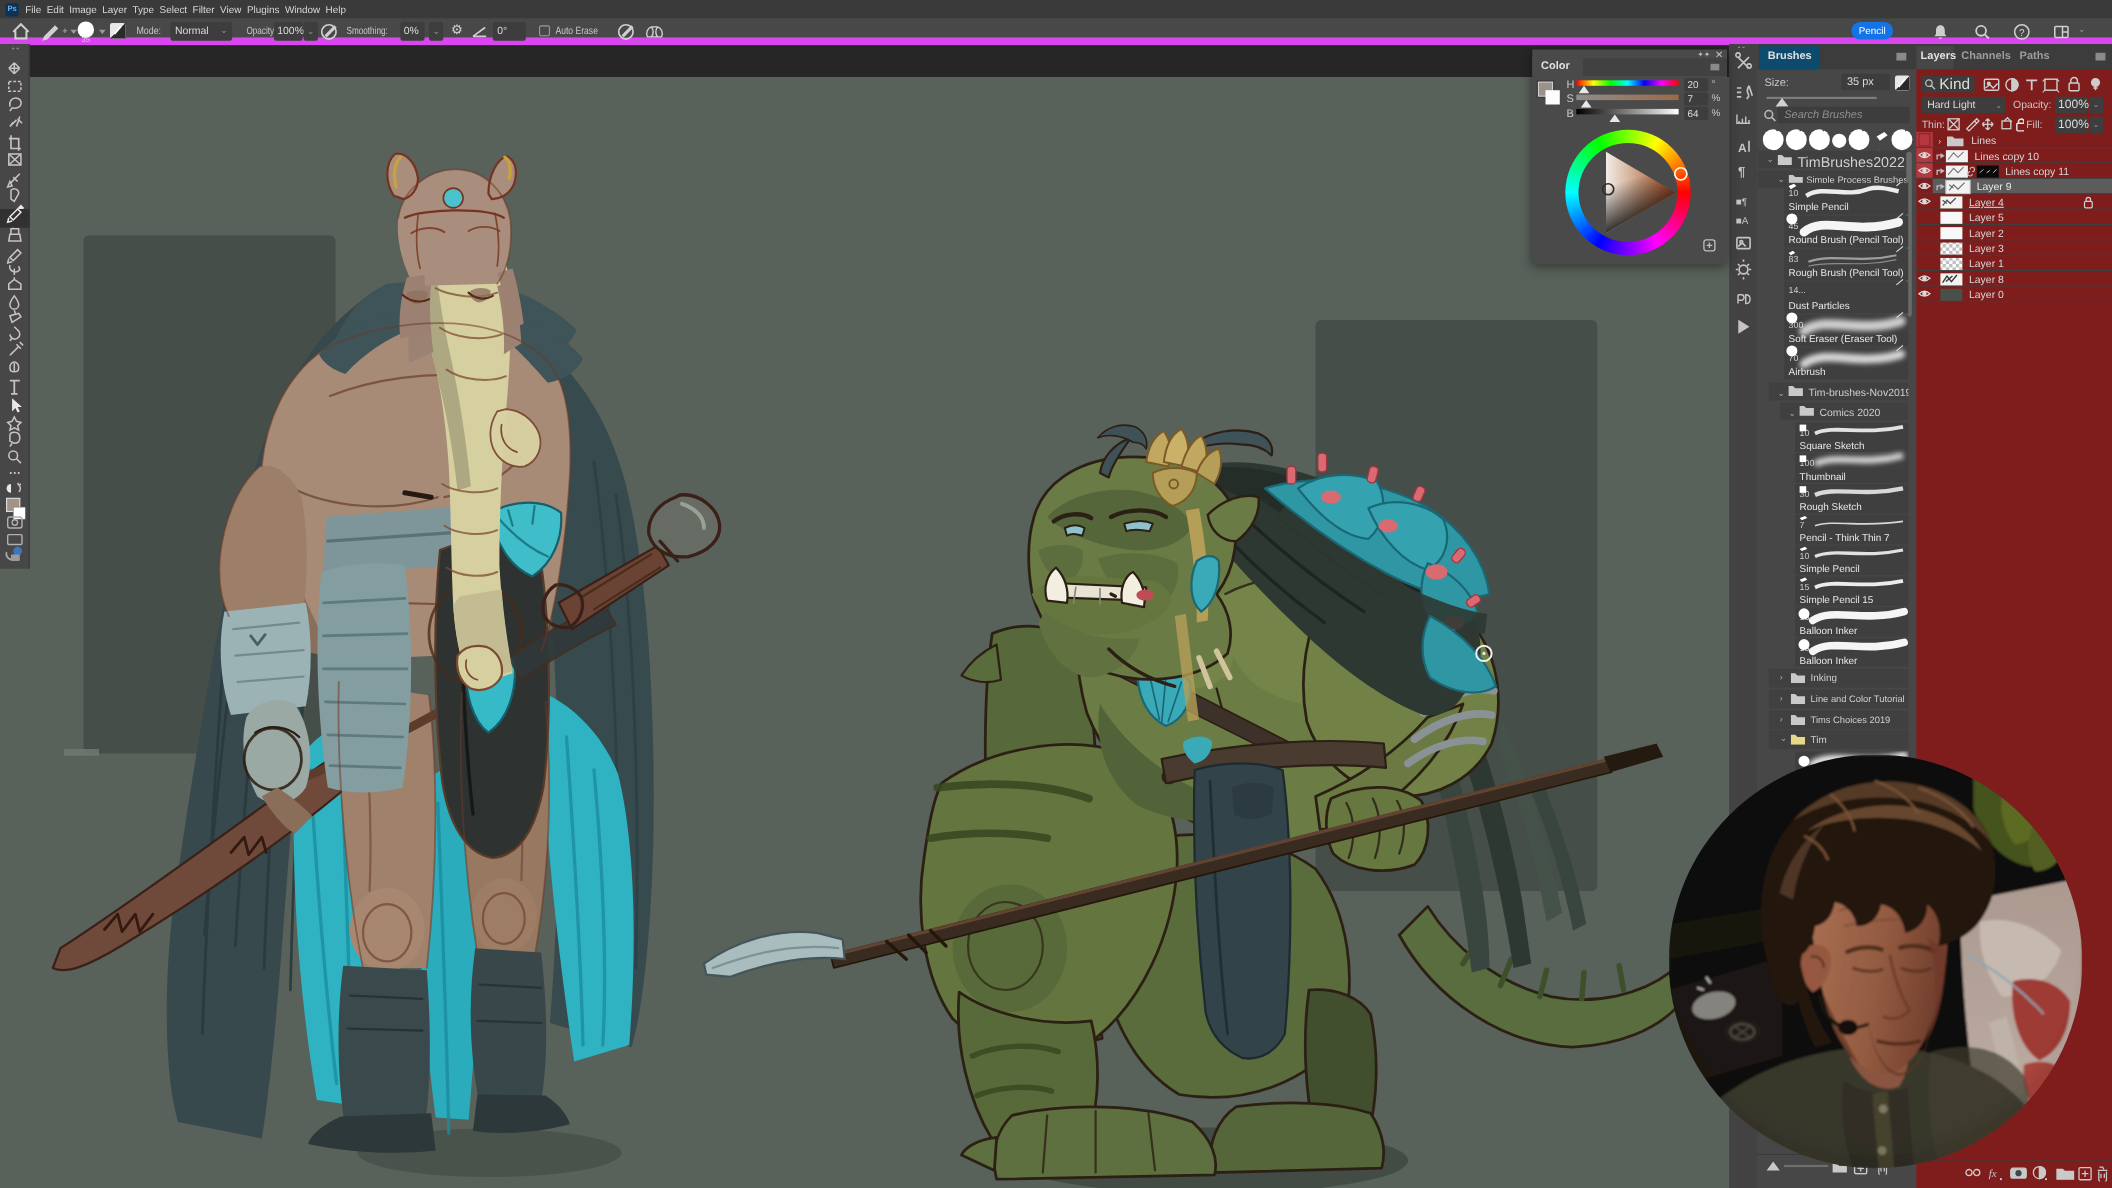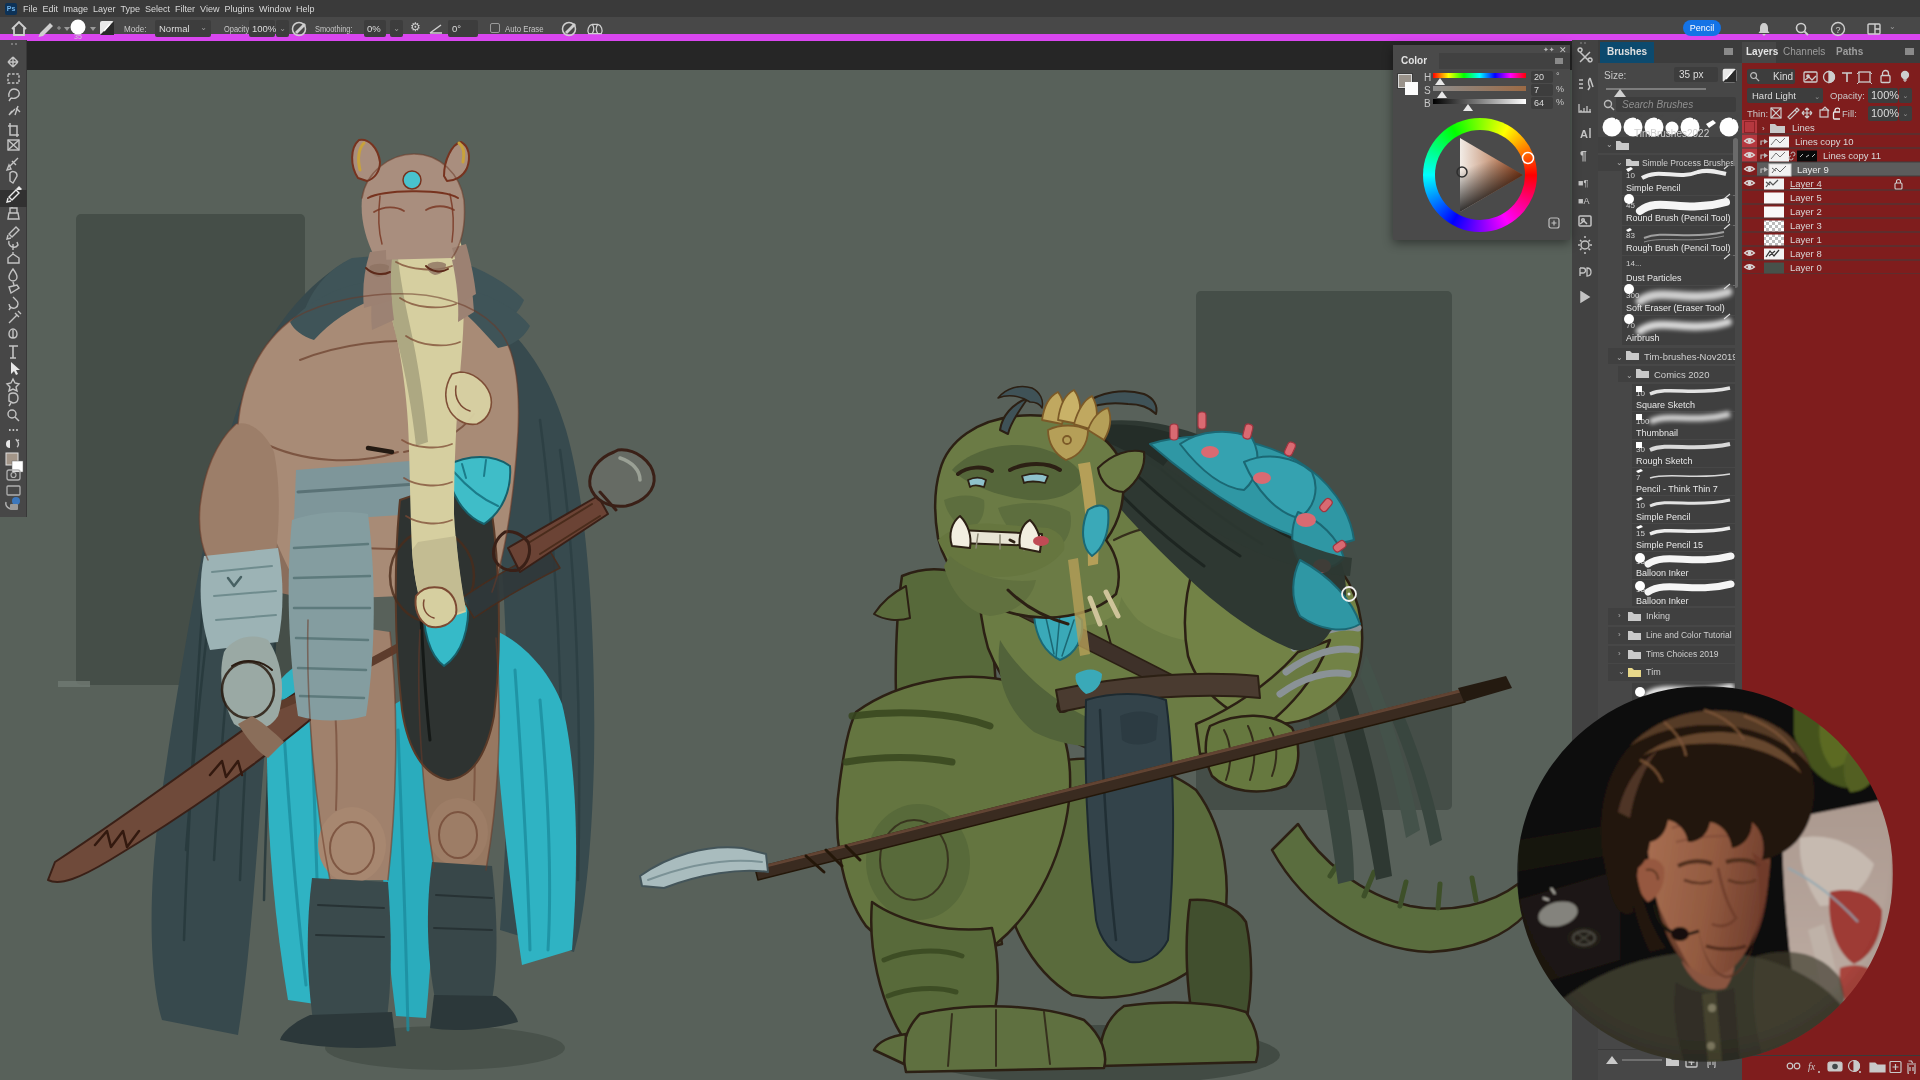--- a/index.html
+++ b/index.html
@@ -620,7 +620,7 @@
 <div class="abs" id="layers" style="left:1742px;top:40px;width:178px;height:1040px;background:#7f1d1d;font-size:9.5px;color:#d4d4d4">
   <div class="abs" style="left:0;top:0;width:178px;height:23px;background:#3c3c3c"></div>
   <div class="abs" style="left:0;top:2px;width:34px;height:21px;background:#474747;color:#e4e4e4;font-size:10px;font-weight:bold;padding:4px 0 0 4px">Layers</div>
-  <div class="abs" style="left:41px;top:6px;color:#9d9d9d;font-size:10px;font-weight:normal">Channels</div>
+  <div class="abs" style="left:41px;top:6px;color:#9d9d9d;font-size:10px;font-weight:bold">Channels</div>
   <div class="abs" style="left:94px;top:6px;color:#9d9d9d;font-size:10px;font-weight:bold">Paths</div>
   <div class="abs" style="left:163px;top:8px;width:9px;height:7px;background:#8a8a8a"></div>
 

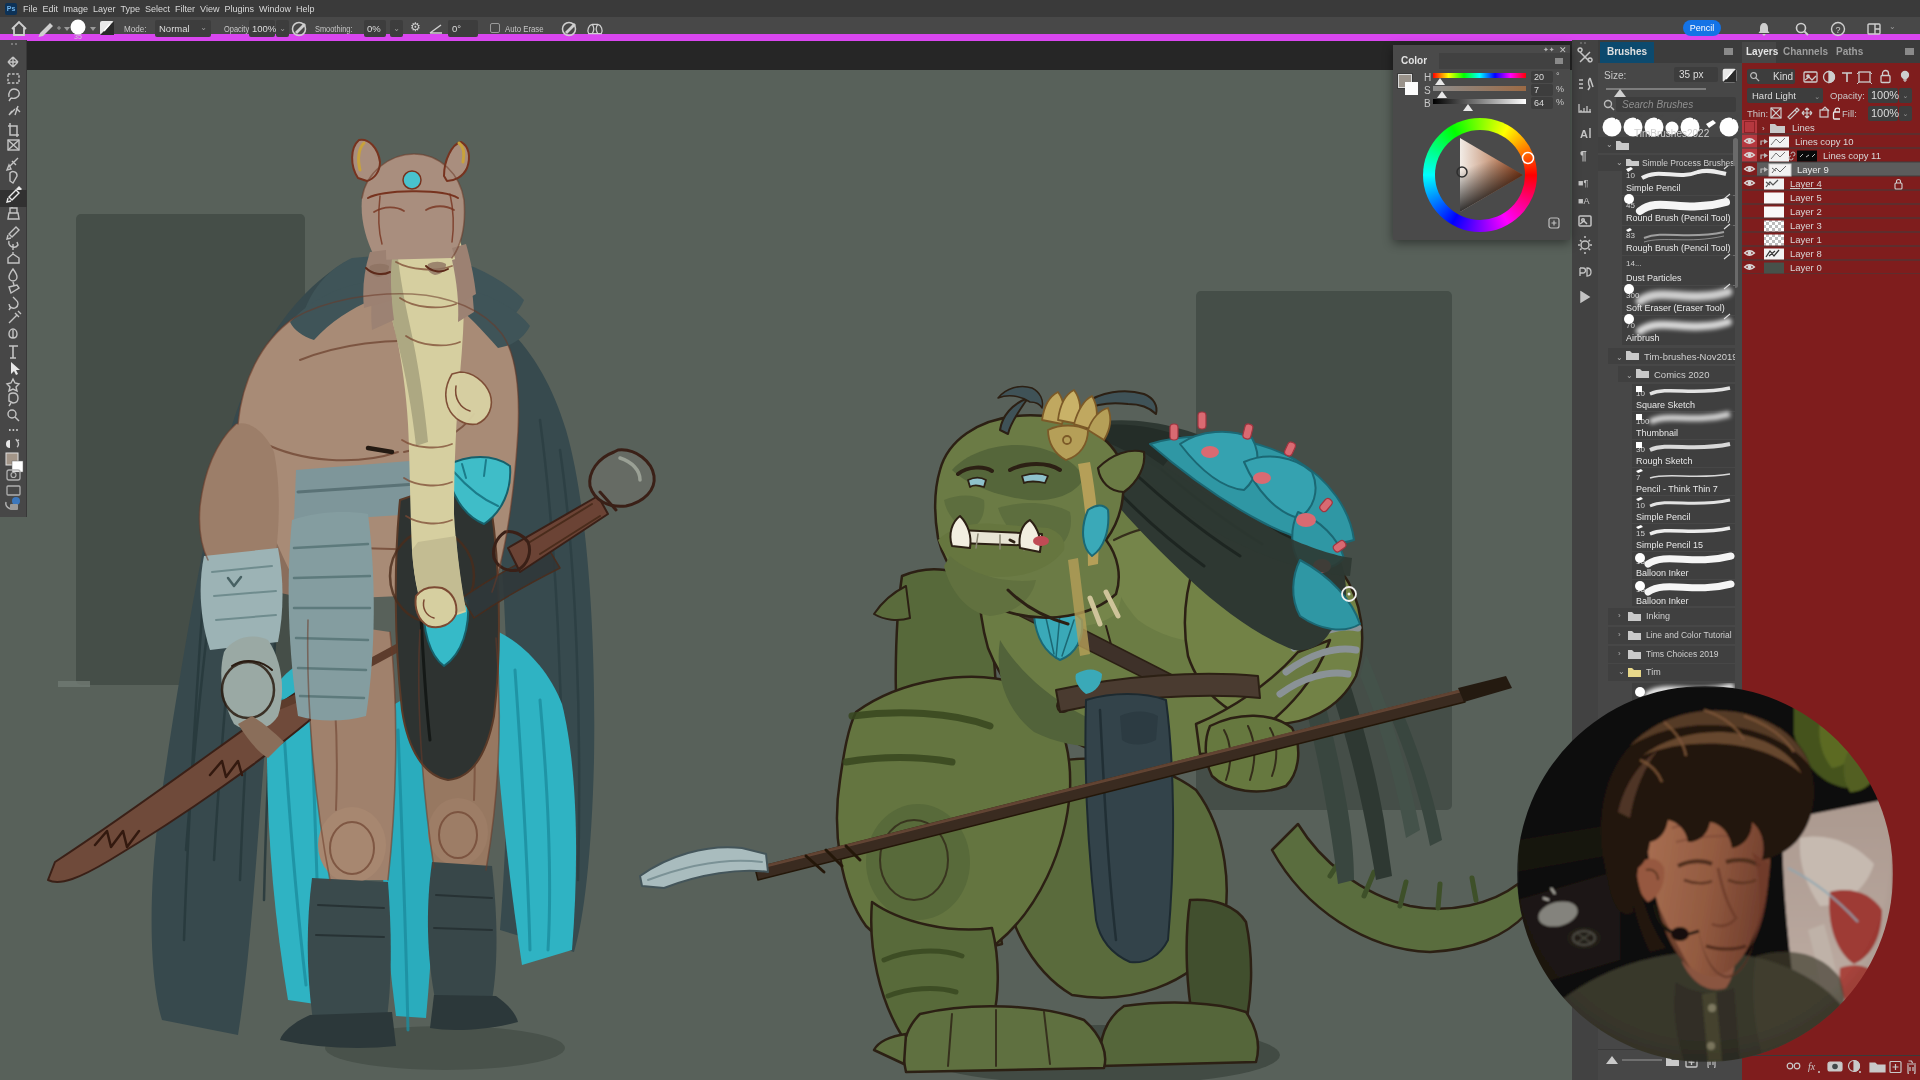--- a/index.html
+++ b/index.html
@@ -629,7 +629,7 @@
         <circle cx="5" cy="5" r="3.2" fill="none" stroke="#bbb" stroke-width="1.3"></circle>
         <path d="M7.5,7.5 L11,11" stroke="#bbb" stroke-width="1.4"></path>
       </svg>
-    <span style="margin-left:26px;font-size:10px">Kind</span><span style="float:right;color:#999;font-size:7px;margin:1px 2px 0 0">⌄</span>
+    <span style="margin-left:16px;font-size:14px">Kind</span><span style="float:right;color:#999;font-size:7px;margin:1px 2px 0 0">⌄</span>
   </div>
   <svg class="abs" style="left:60px;top:29px" width="118" height="16" viewBox="0 0 118 16">
     <g stroke="#cdcdcd" stroke-width="1.3" fill="none">

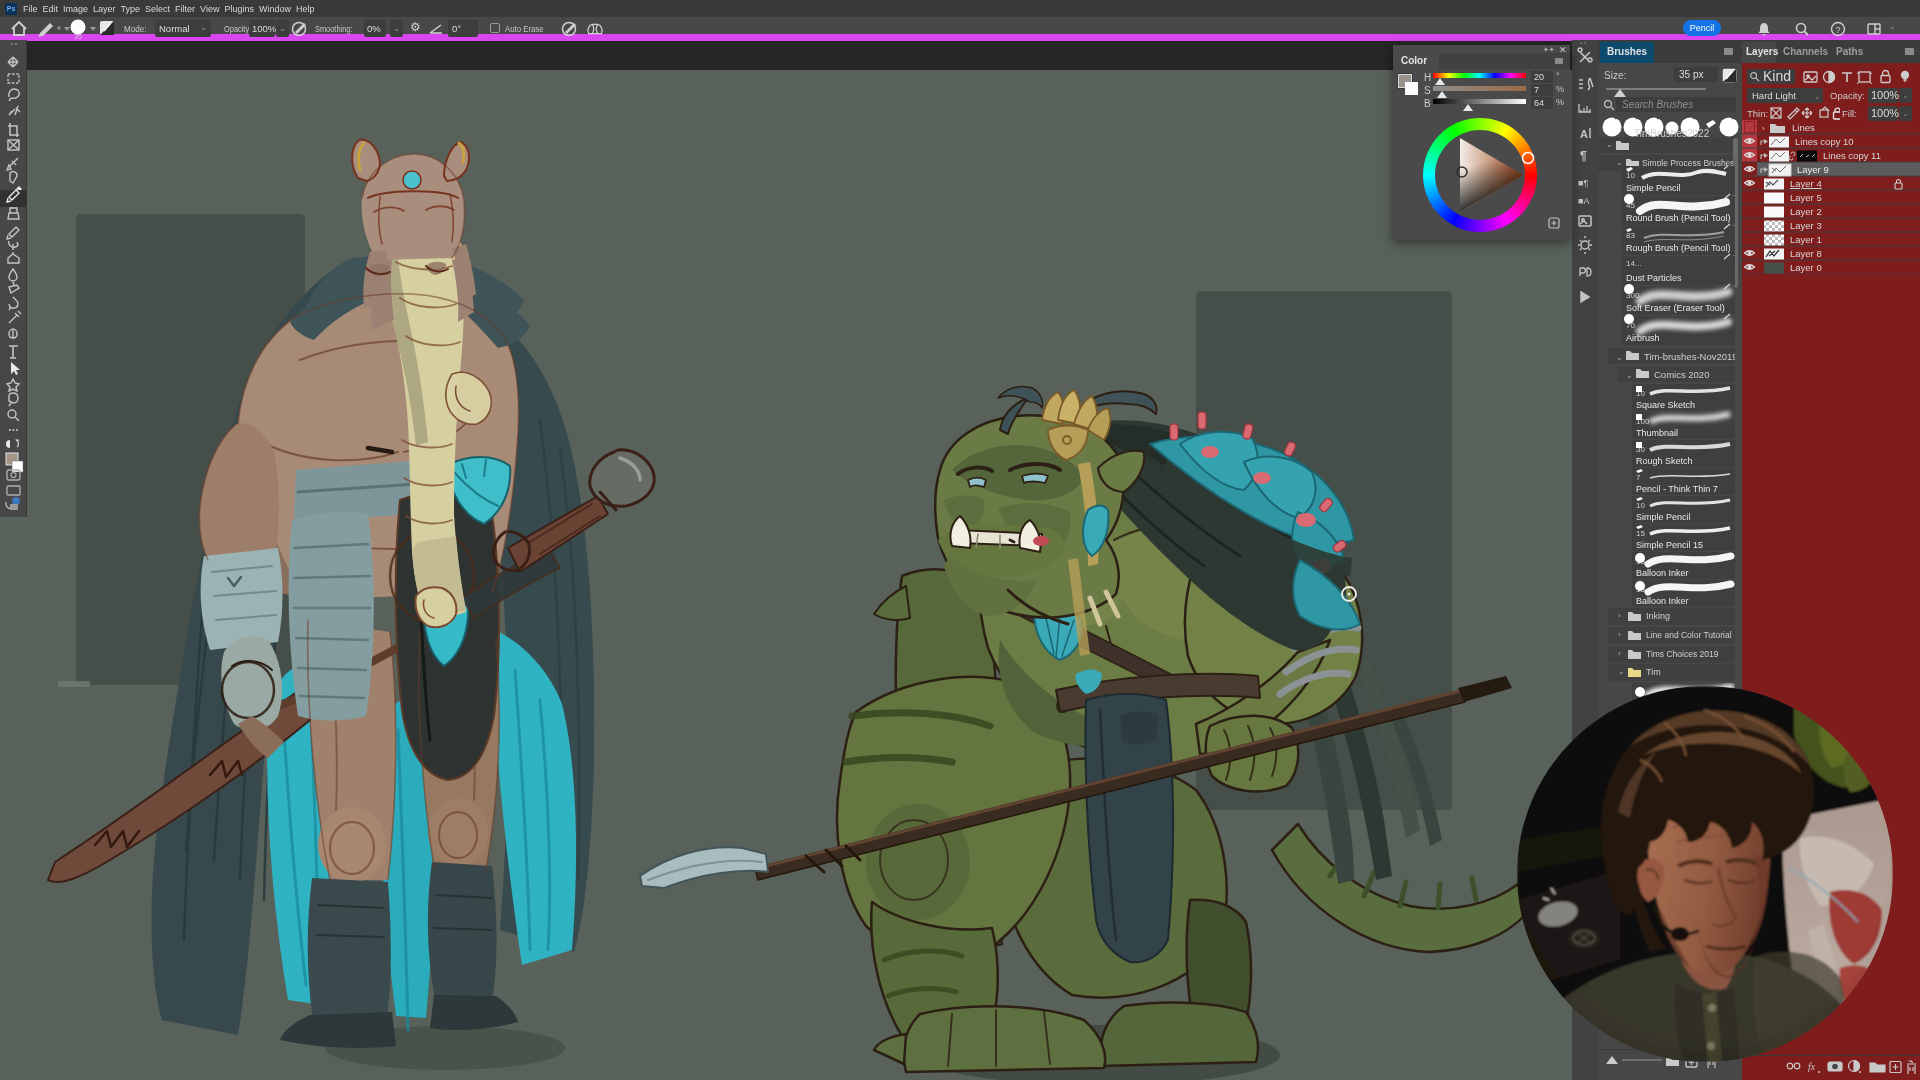--- a/index.html
+++ b/index.html
@@ -451,7 +451,7 @@
   <svg class="abs" style="left:18px;top:99px" width="13" height="11">
       <path d="M0,2 h4 l2,2 h7 v7 h-13 z" fill="#c9c9c9"></path>
     </svg>
-  <div class="abs" style="left:36px;top:88px;font-size:10px">TimBrushes2022</div>
+  <div class="abs" style="left:36px;top:100px;font-size:13px">TimBrushes2022</div>
   <div class="abs" style="left:0;top:115px;width:137px;height:16px;background:#404040"></div>
   <span class="abs" style="left:18px;top:118px;color:#aaa;font-size:8px">⌄</span>
   <svg class="abs" style="left:28px;top:117px" width="13" height="11">

